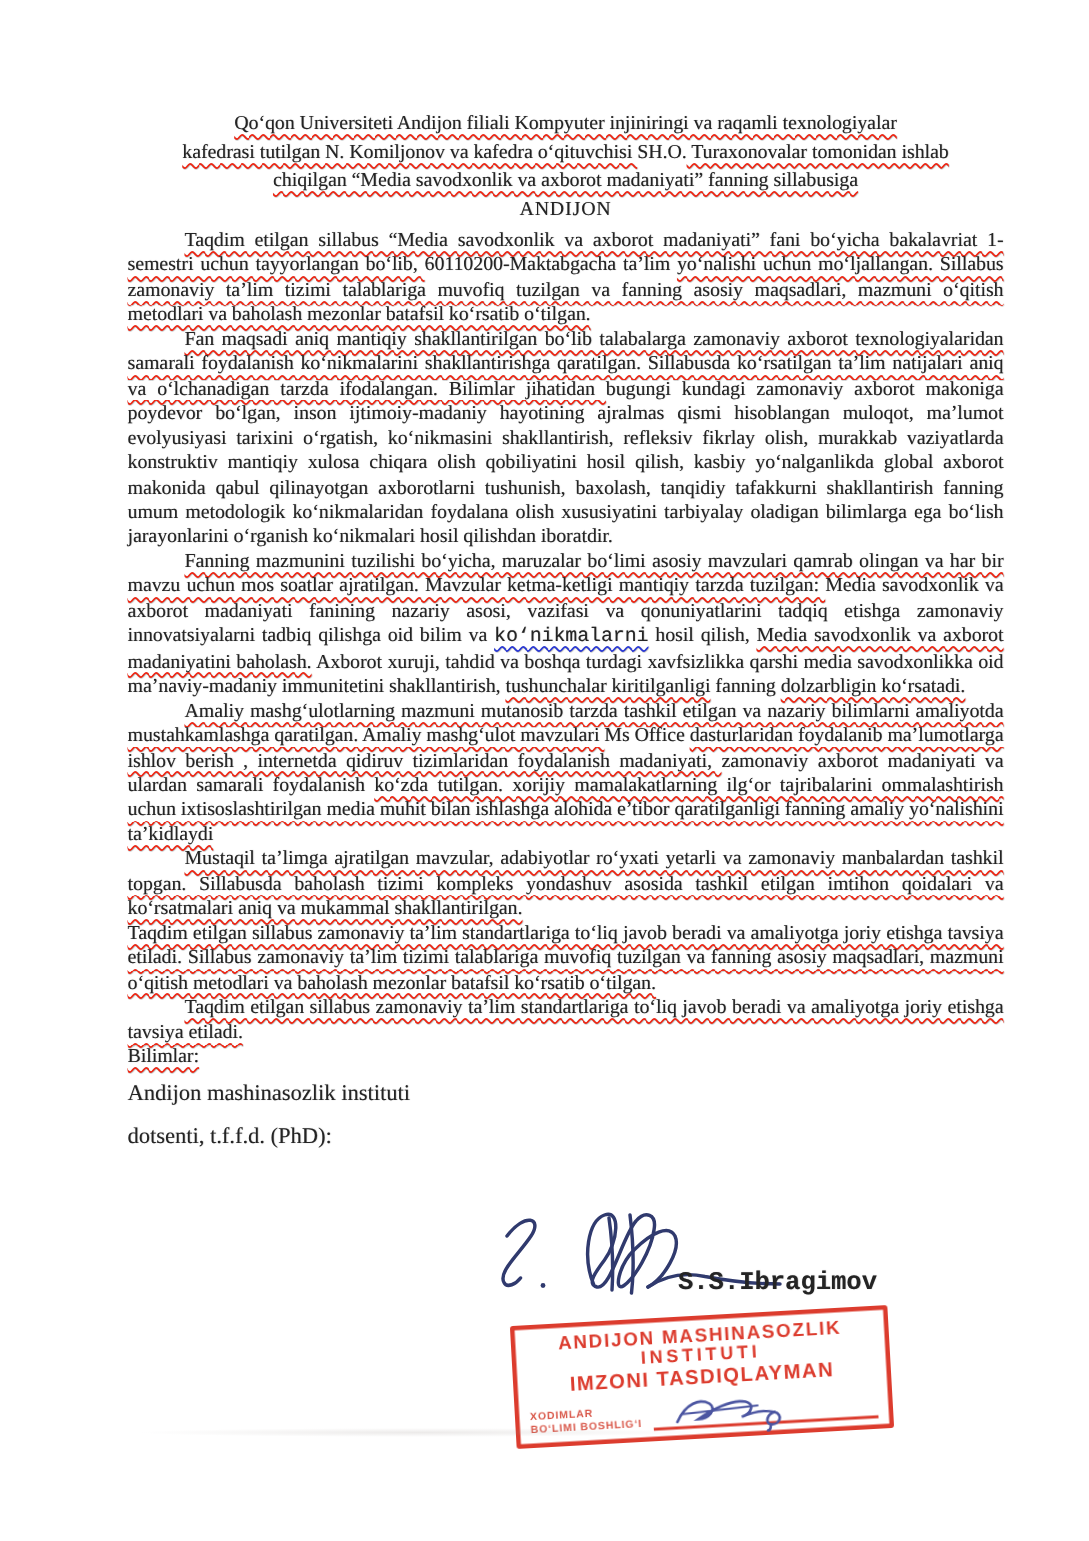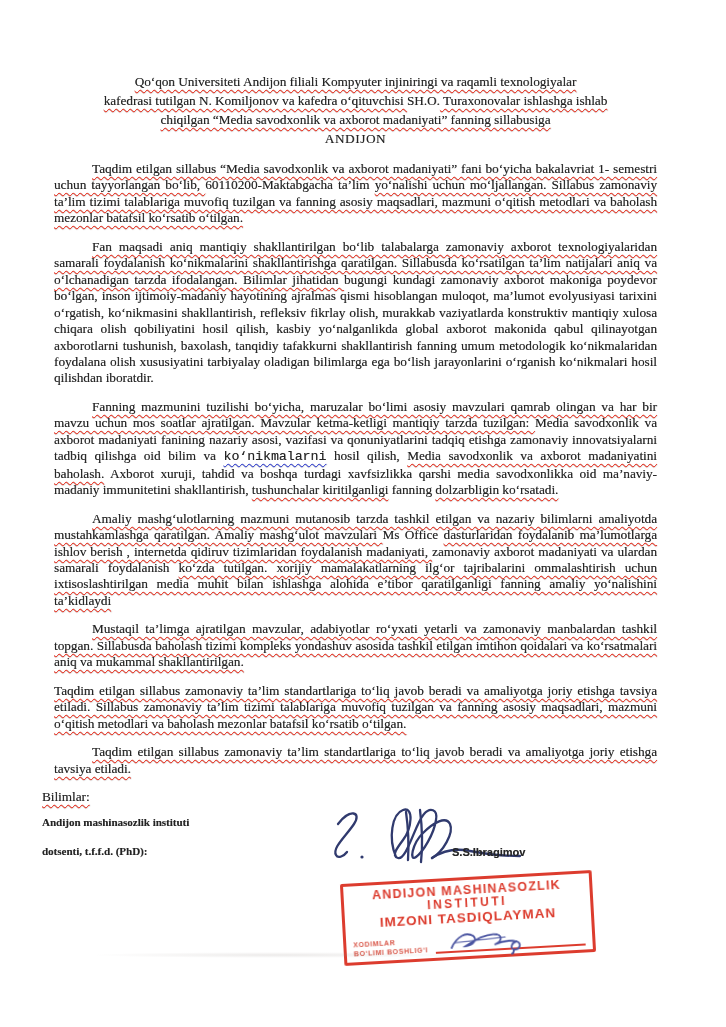--- a/index.html
+++ b/index.html
@@ -21,7 +21,7 @@
     color:var(--ink);
   }
   .content{
-    padding:72px 57px 0 42px;
+    padding:72px 57px 0 85px;
   }
   .doc-text{
     font-size:13.2px;

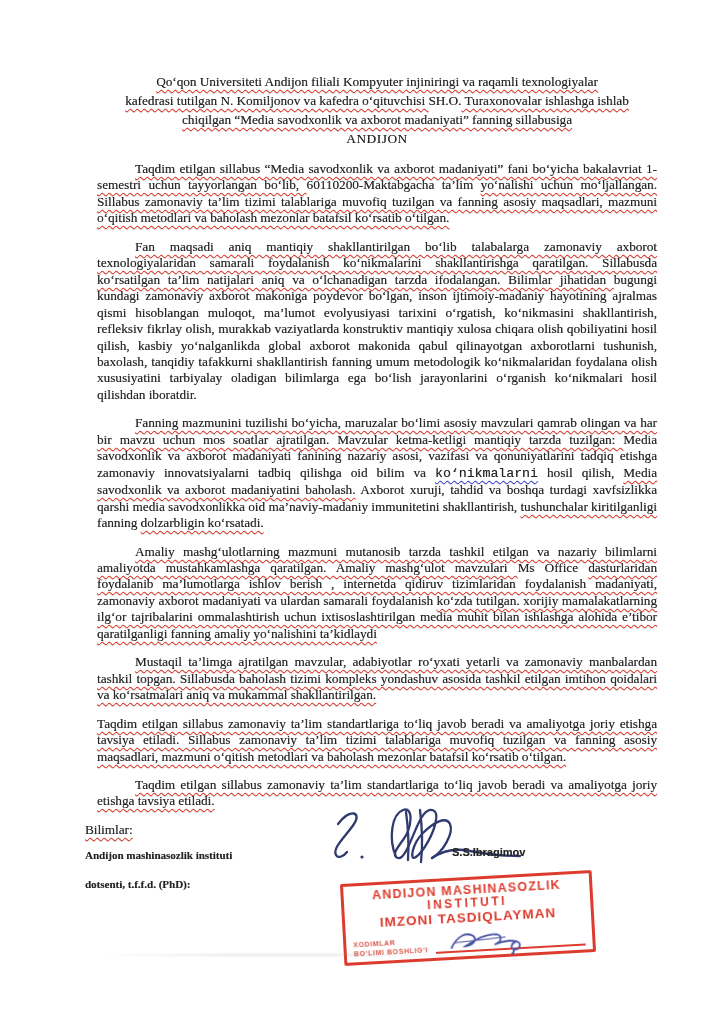--- a/index.html
+++ b/index.html
@@ -130,7 +130,7 @@
     <div>
       <div>
           <div class="header-line"><span class="u-red">Qo‘qon Universiteti Andijon filiali Kompyuter injiniringi va raqamli texnologiyalar</span></div>
-          <div class="header-line"><span class="u-red">kafedrasi tutilgan N. Komiljonov va kafedra o‘qituvchisi </span><span class="u-none">SH.O.</span><span class="u-red"> Turaxonovalar ishlashga ishlab</span></div>
+          <div class="header-line"><span class="u-red">kafedrasi tutilgan N. Komiljonov va kafedra o‘qituvchisi </span><span class="u-none">SH.O.</span><span class="u-red"> Turaxonovalar tomonidan ishlab</span></div>
           <div class="header-line"><span class="u-red">chiqilgan “Media savodxonlik va axborot madaniyati” fanning sillabusiga</span></div>
         </div>
       <div class="doc-title">ANDIJON</div>

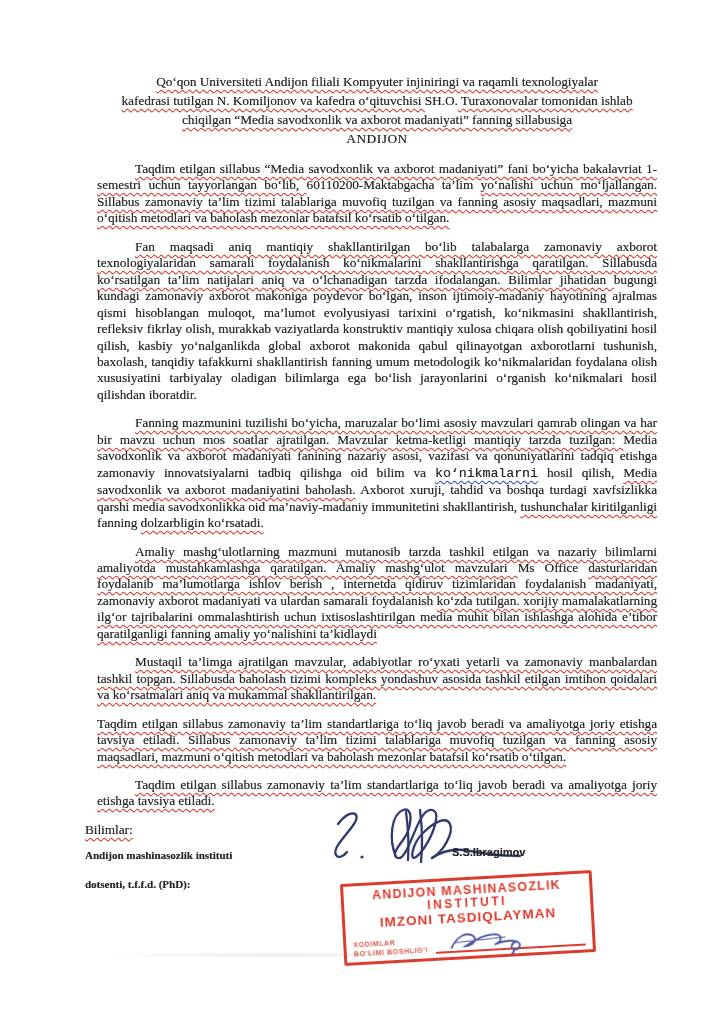--- a/index.html
+++ b/index.html
@@ -39,7 +39,7 @@
     letter-spacing:0.6px;
     margin-bottom:3px;
   }
-  .para{margin:12px;}
+  .para{margin:0;}
   .para.indent{text-indent:38px;}
   .u-red{
     text-decoration:underline wavy var(--spellred);

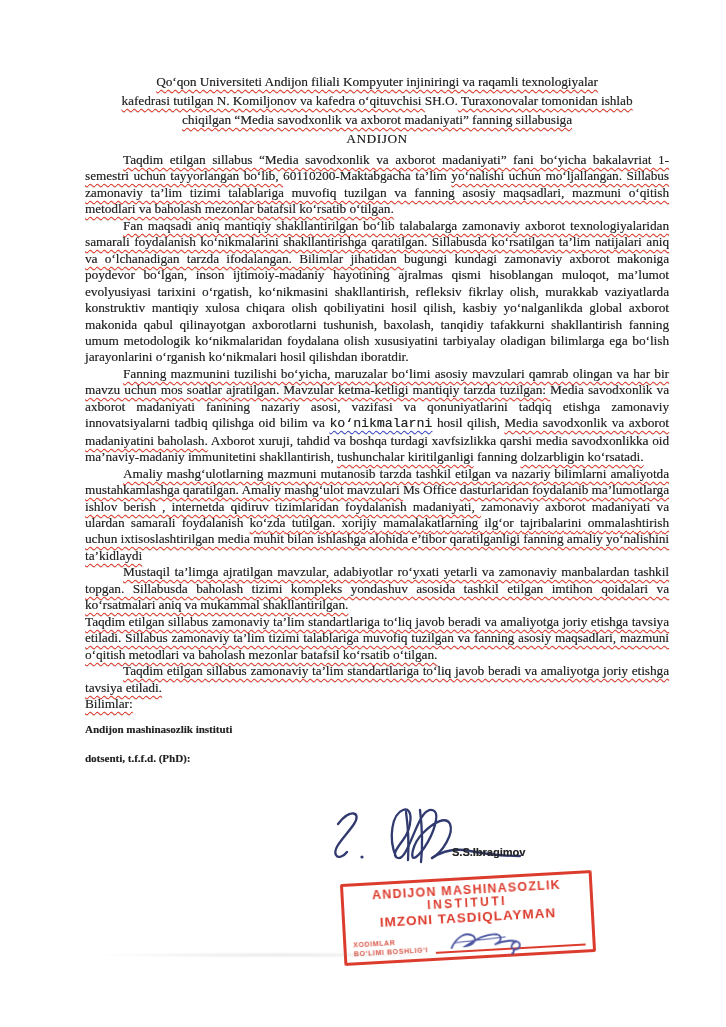--- a/index.html
+++ b/index.html
@@ -58,8 +58,8 @@
   .reviewer-line{margin:0;}
   .sig-block{
     margin-top:9px;
-    font-weight:bold;
-    font-size:11px;
+    font-weight:normal;
+    font-size:15px;
   }
   .sig-block div{
     line-height:16px;

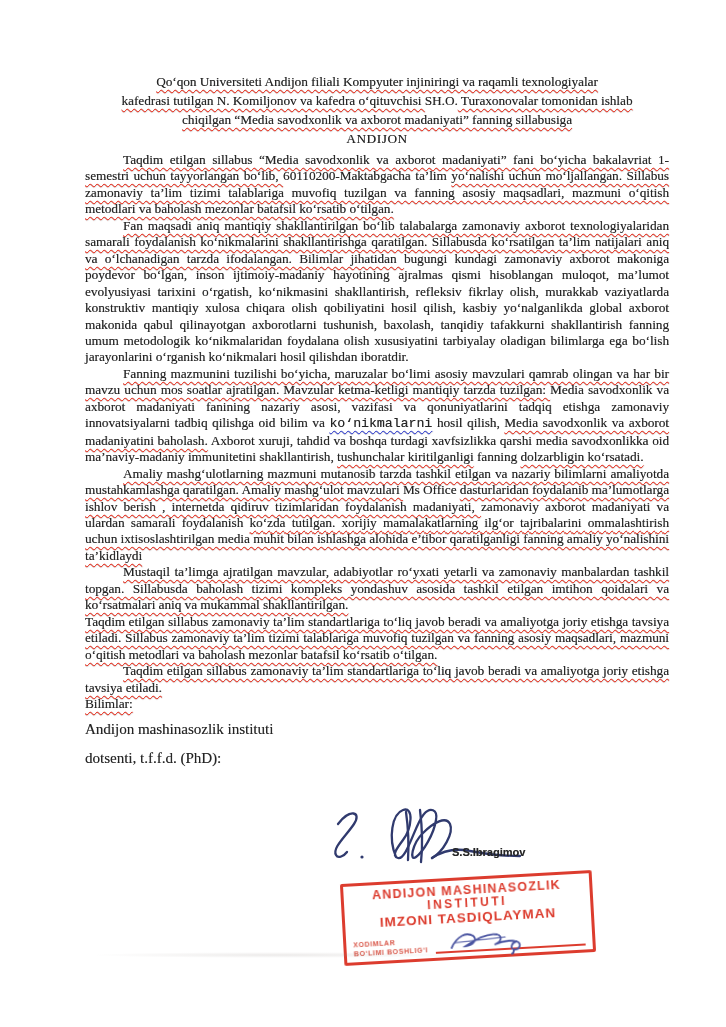--- a/index.html
+++ b/index.html
@@ -76,8 +76,8 @@
     position:absolute;
     left:452px;top:846px;
     font-weight:bold;
-    font-size:11px;
-    font-family:Liberation Sans, sans-serif;
+    font-size:17px;
+    font-family:Liberation Mono, monospace;
     text-shadow:0.3px 0.3px 0.6px rgba(45,45,45,0.45);
   }
   .stamp{

